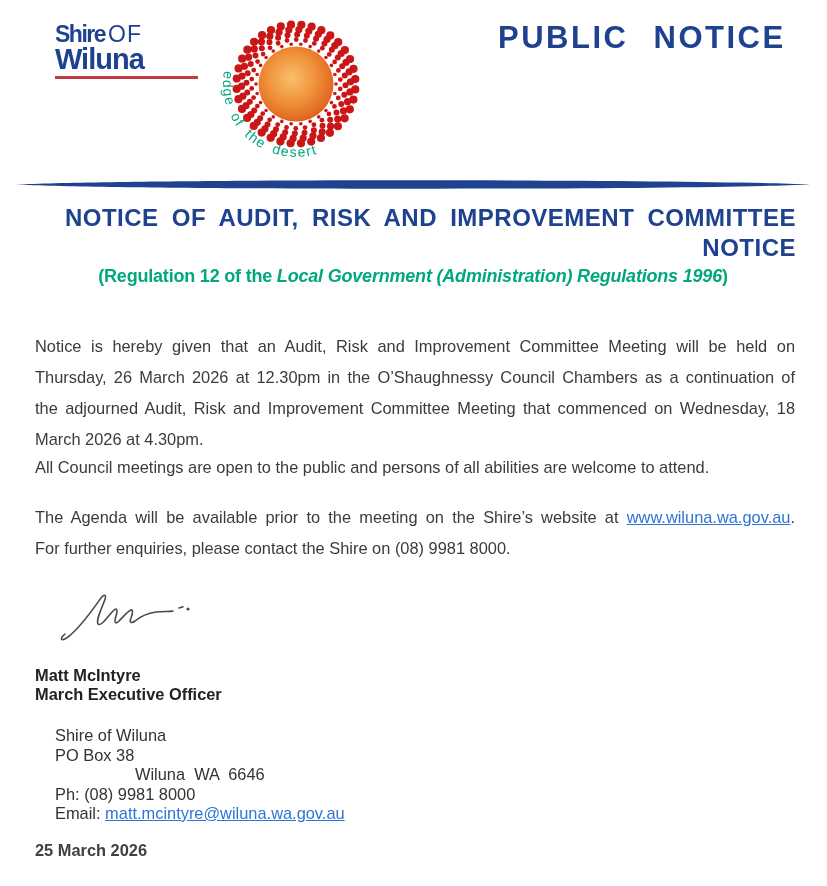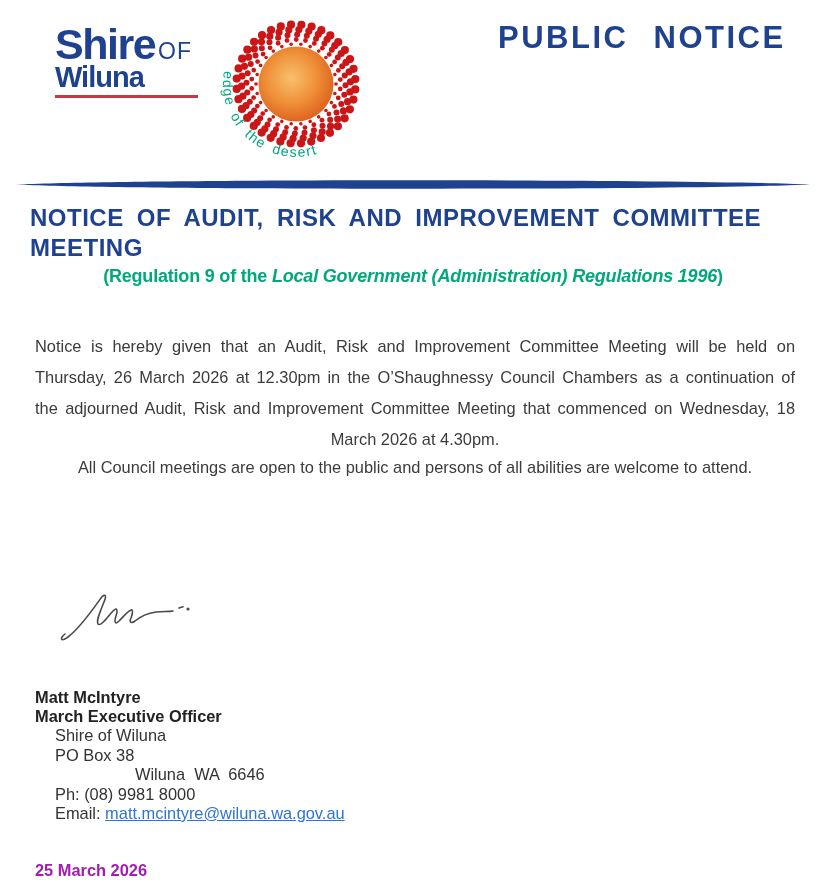--- a/index.html
+++ b/index.html
@@ -13,7 +13,7 @@
   }
   
   .logo-block{position:absolute;left:55px;top:24px;line-height:.94;}
-  .logo-line1{font-size:43px;font-weight:700;color:var(--navy,#1E4290);letter-spacing:-1.5px;}
+  .logo-line1{font-size:23px;font-weight:700;color:var(--navy,#1E4290);letter-spacing:-1.5px;}
   .logo-of{font-size:23px;font-weight:400;color:var(--navy,#1E4290);letter-spacing:1px;margin-left:3px;}
   .logo-line2{font-size:29px;font-weight:700;color:var(--navy,#1E4290);letter-spacing:-1px;}
   .logo-underline{width:143px;height:3px;margin-top:3px;background:var(--logo_red,#C23B42);}

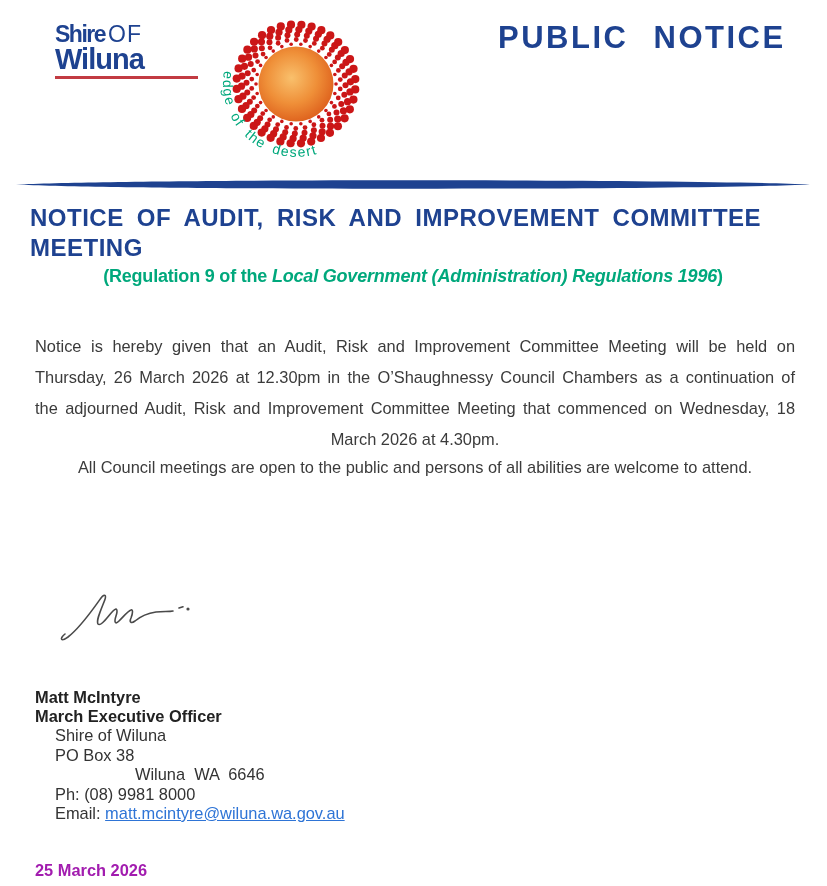--- a/index.html
+++ b/index.html
@@ -29,7 +29,7 @@
   .divider{position:absolute;left:14px;top:177px;width:798px;height:13px;}
   
   .heading{
-    position:absolute;left:30px;top:203px;width:766px;text-align:left;
+    position:absolute;left:30px;top:203px;width:766px;text-align:right;
     font-size:24px;font-weight:700;color:var(--navy,#1E4290);
     letter-spacing:.5px;word-spacing:6px;line-height:30px;
   }

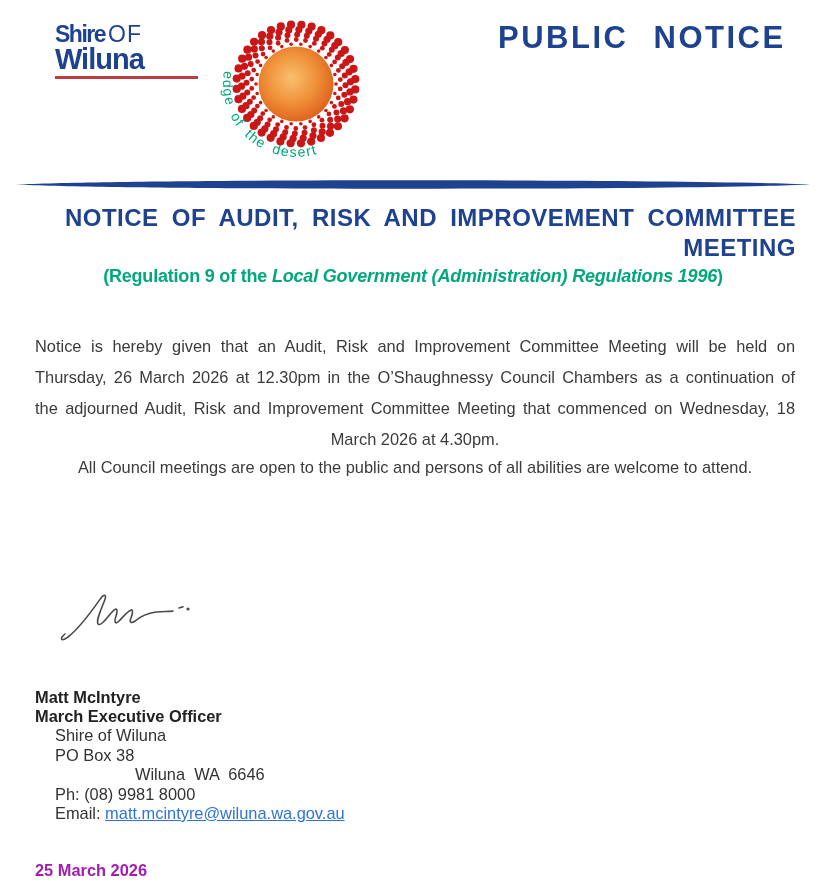--- a/index.html
+++ b/index.html
@@ -252,7 +252,7 @@
 
   <div class="heading">
     <div>NOTICE OF AUDIT, RISK AND IMPROVEMENT COMMITTEE</div>
-    <div>MEETING</div>
+    <div>NOTICE</div>
   </div>
 
   <div class="subheading">

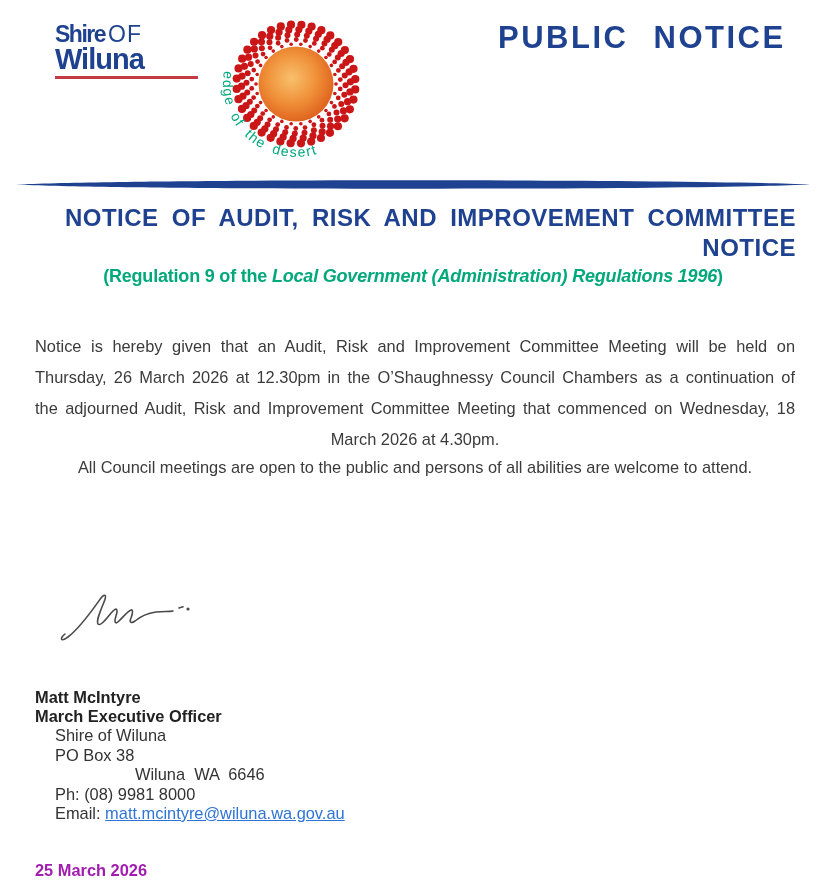--- a/index.html
+++ b/index.html
@@ -256,7 +256,7 @@
   </div>
 
   <div class="subheading">
-    <span>(Regulation 9 of the</span>
+    <span>(Regulation 12 of the</span>
     <span class="it">Local Government (Administration) Regulations 1996</span><span>)</span>
   </div>
 

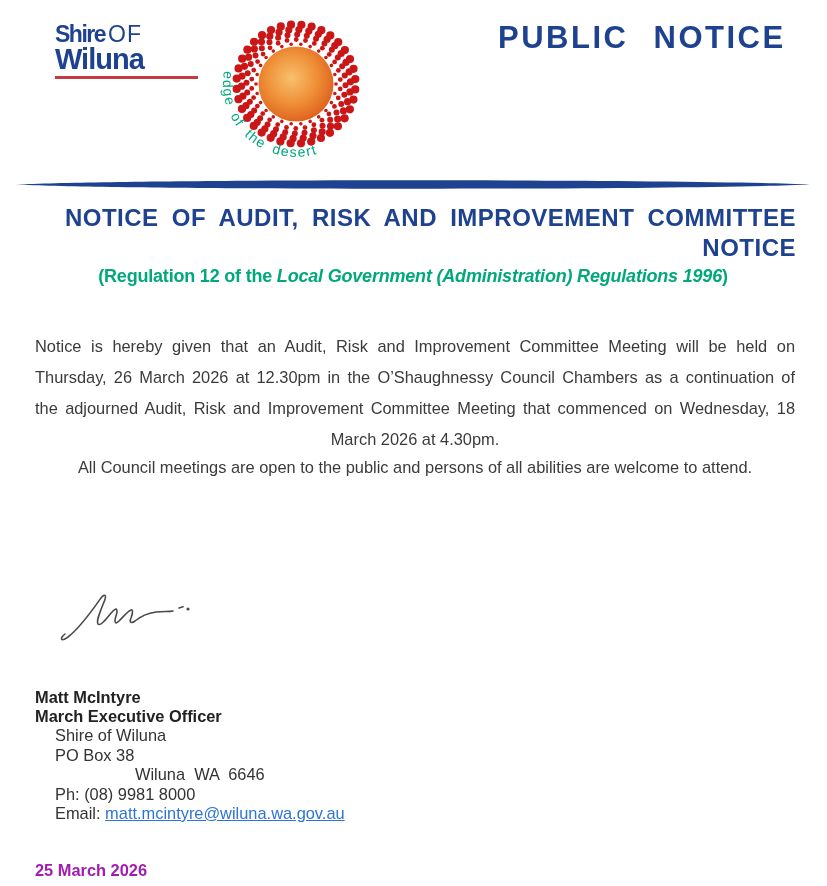--- a/index.html
+++ b/index.html
@@ -45,7 +45,7 @@
   .p2{top:452px;}
   .p3{top:502px;}
   .just{text-align:justify;text-align-last:justify;}
-  .left{text-align:center;}
+  .left{text-align:left;}
   a.doc-link{color:var(--link_blue,#2E74D6);text-decoration:underline;cursor:pointer;}
   
   .signature{position:absolute;left:55px;top:586px;width:145px;height:62px;}

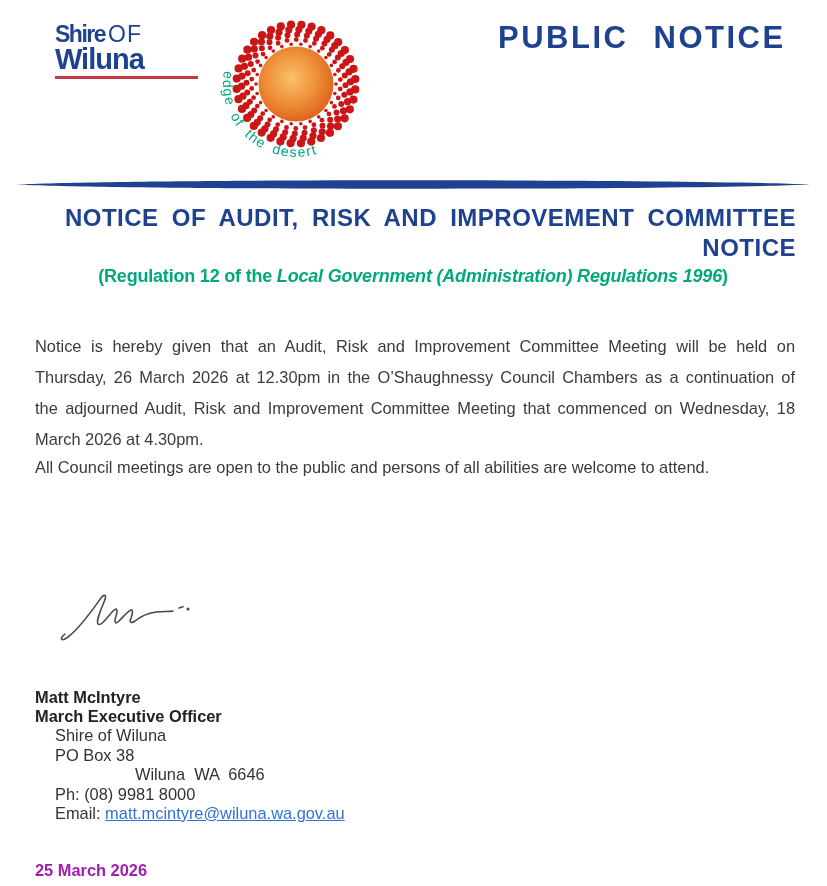--- a/index.html
+++ b/index.html
@@ -271,6 +271,13 @@
     <div class="left">All Council meetings are open to the public and persons of all abilities are welcome to attend.</div>
   </div>
 
+  <div class="bodytext p3">
+    <div class="just">
+      <span>The Agenda will be available prior to the meeting on the Shire’s website at</span>
+      <a class="doc-link">www.wiluna.wa.gov.au</a><span>.</span>
+    </div>
+    <div class="left">For further enquiries, please contact the Shire on (08) 9981 8000.</div>
+  </div>
 
   <div class="signature">
     <svg width="145" height="62" viewBox="0 0 145 62">

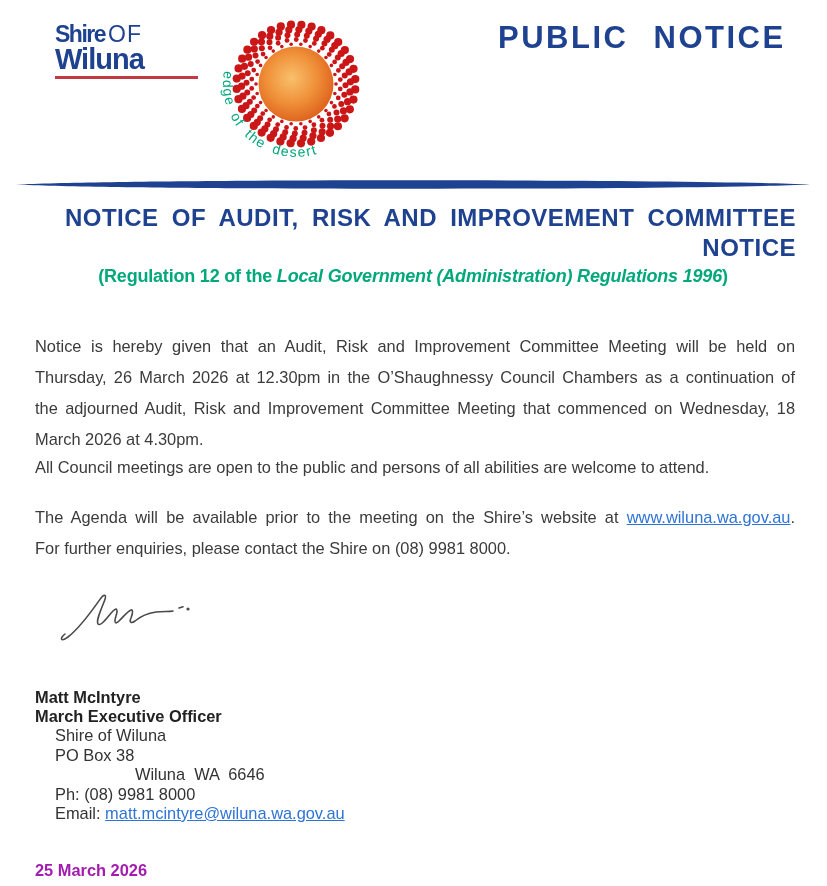--- a/index.html
+++ b/index.html
@@ -49,7 +49,7 @@
   a.doc-link{color:var(--link_blue,#2E74D6);text-decoration:underline;cursor:pointer;}
   
   .signature{position:absolute;left:55px;top:586px;width:145px;height:62px;}
-  .signatory{position:absolute;left:35px;top:688px;font-size:16.4px;font-weight:700;line-height:19px;color:#222;}
+  .signatory{position:absolute;left:35px;top:666px;font-size:16.4px;font-weight:700;line-height:19px;color:#222;}
   .contact{position:absolute;left:35px;top:726px;font-size:16.4px;line-height:19.5px;color:#333;margin-left:20px;}
   .contact .locality{white-space:pre-wrap;text-align:center;}
   .date{position:absolute;left:35px;top:841px;font-size:16.4px;font-weight:700;color:#a21caf;margin-top:20px;}

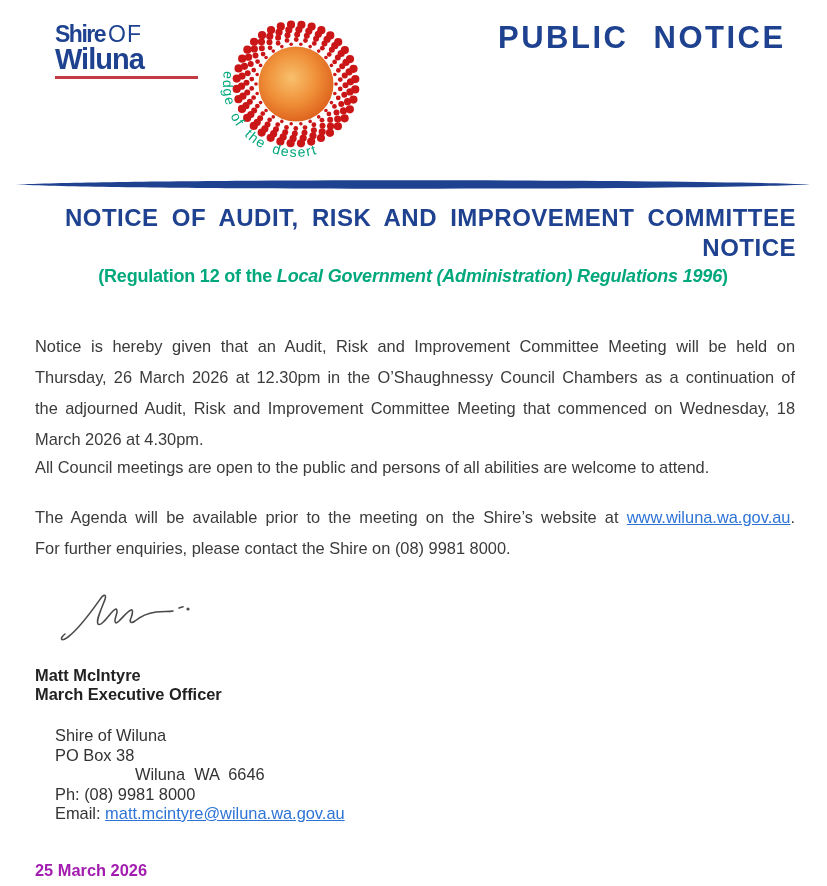--- a/index.html
+++ b/index.html
@@ -52,7 +52,7 @@
   .signatory{position:absolute;left:35px;top:666px;font-size:16.4px;font-weight:700;line-height:19px;color:#222;}
   .contact{position:absolute;left:35px;top:726px;font-size:16.4px;line-height:19.5px;color:#333;margin-left:20px;}
   .contact .locality{white-space:pre-wrap;text-align:center;}
-  .date{position:absolute;left:35px;top:841px;font-size:16.4px;font-weight:700;color:#a21caf;margin-top:20px;}
+  .date{position:absolute;left:35px;top:841px;font-size:16.4px;font-weight:700;color:#404040;}
 </style>
 </head>
 <body>

